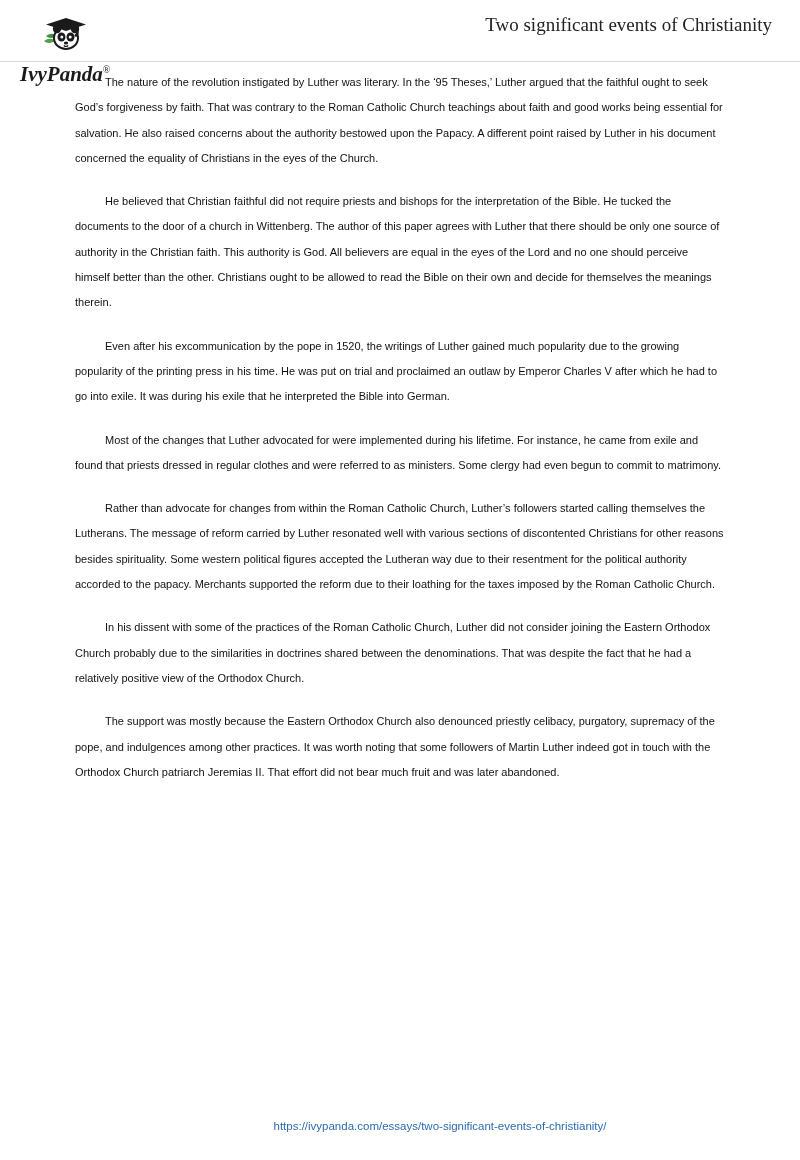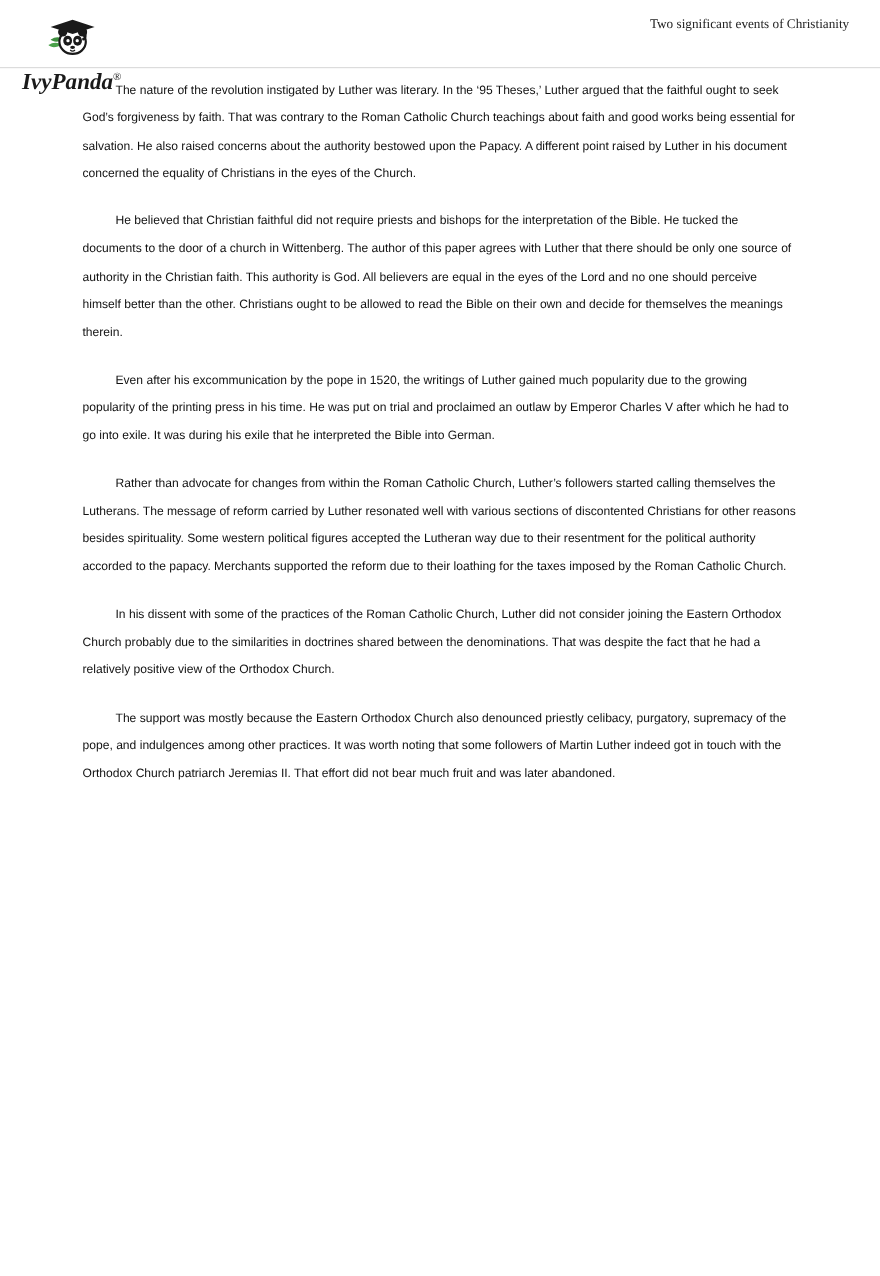--- a/index.html
+++ b/index.html
@@ -67,7 +67,7 @@
     right: 28px;
     top: 14px;
     font-family: "Liberation Serif", serif;
-    font-size: 12px;
+    font-size: 19px;
     color: #222222;
     white-space: nowrap;
   }

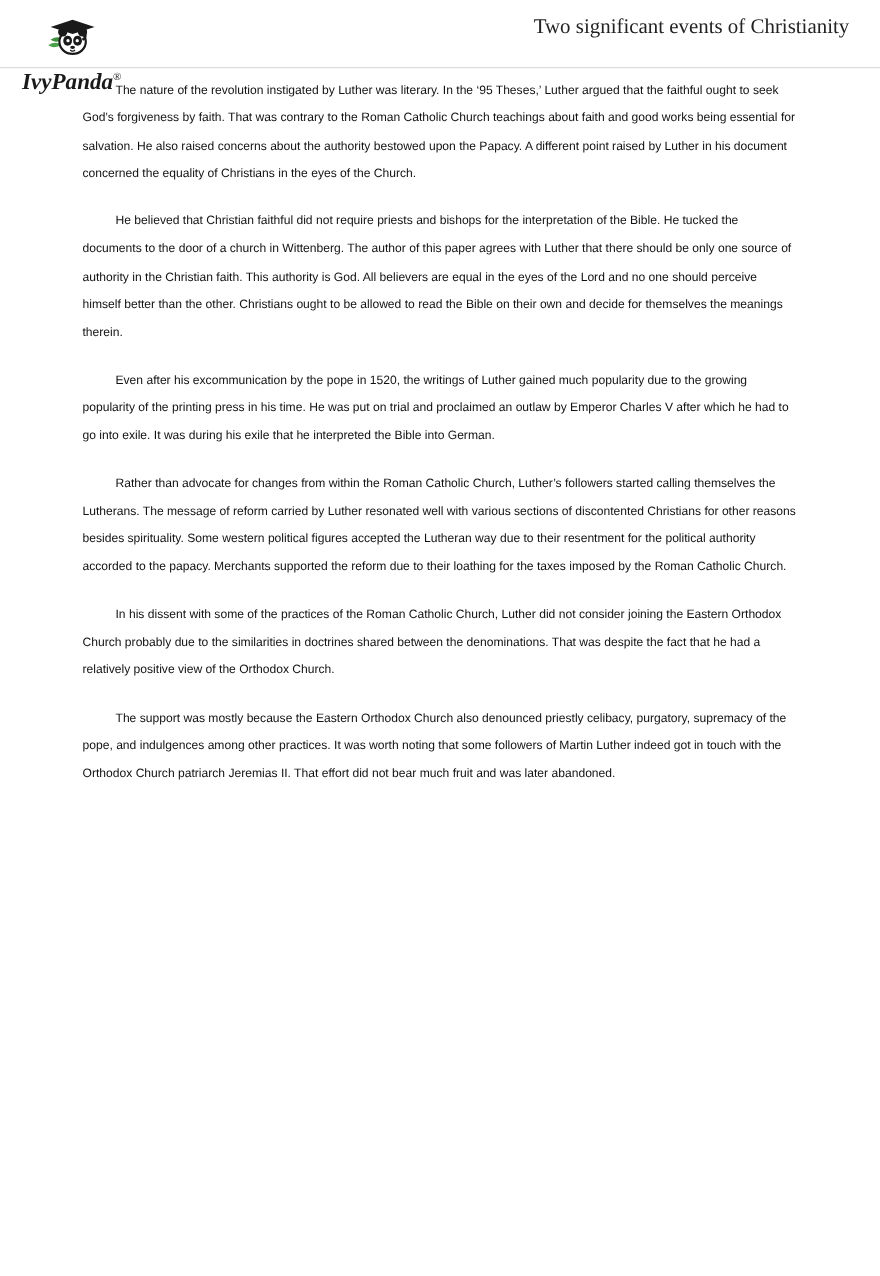--- a/index.html
+++ b/index.html
@@ -157,6 +157,7 @@
     <p class="para">The nature of the revolution instigated by Luther was literary. In the ‘95 Theses,’ Luther argued that the faithful ought to seek God’s forgiveness by faith. That was contrary to the Roman Catholic Church teachings about faith and good works being essential for salvation. He also raised concerns about the authority bestowed upon the Papacy. A different point raised by Luther in his document concerned the equality of Christians in the eyes of the Church.</p>
     <p class="para">He believed that Christian faithful did not require priests and bishops for the interpretation of the Bible. He tucked the documents to the door of a church in Wittenberg. The author of this paper agrees with Luther that there should be only one source of authority in the Christian faith. This authority is God. All believers are equal in the eyes of the Lord and no one should perceive himself better than the other. Christians ought to be allowed to read the Bible on their own and decide for themselves the meanings therein.</p>
     <p class="para">Even after his excommunication by the pope in 1520, the writings of Luther gained much popularity due to the growing popularity of the printing press in his time. He was put on trial and proclaimed an outlaw by Emperor Charles V after which he had to go into exile. It was during his exile that he interpreted the Bible into German.</p>
+    <p class="para">Most of the changes that Luther advocated for were implemented during his lifetime. For instance, he came from exile and found that priests dressed in regular clothes and were referred to as ministers. Some clergy had even begun to commit to matrimony.</p>
     <p class="para">Rather than advocate for changes from within the Roman Catholic Church, Luther’s followers started calling themselves the Lutherans. The message of reform carried by Luther resonated well with various sections of discontented Christians for other reasons besides spirituality. Some western political figures accepted the Lutheran way due to their resentment for the political authority accorded to the papacy. Merchants supported the reform due to their loathing for the taxes imposed by the Roman Catholic Church.</p>
     <p class="para">In his dissent with some of the practices of the Roman Catholic Church, Luther did not consider joining the Eastern Orthodox Church probably due to the similarities in doctrines shared between the denominations. That was despite the fact that he had a relatively positive view of the Orthodox Church.</p>
     <p class="para">The support was mostly because the Eastern Orthodox Church also denounced priestly celibacy, purgatory, supremacy of the pope, and indulgences among other practices. It was worth noting that some followers of Martin Luther indeed got in touch with the Orthodox Church patriarch Jeremias II. That effort did not bear much fruit and was later abandoned.</p>

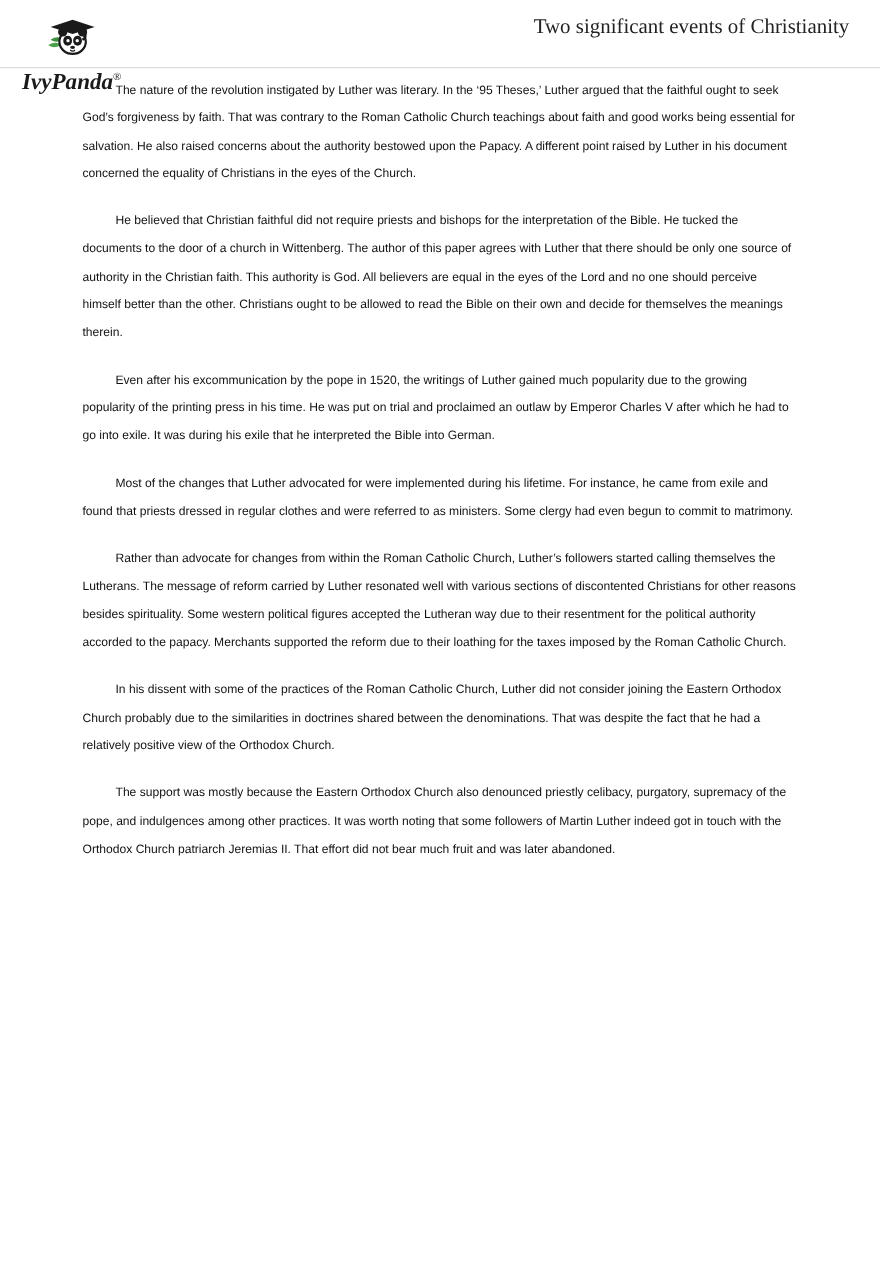--- a/index.html
+++ b/index.html
@@ -163,6 +163,9 @@
     <p class="para">The support was mostly because the Eastern Orthodox Church also denounced priestly celibacy, purgatory, supremacy of the pope, and indulgences among other practices. It was worth noting that some followers of Martin Luther indeed got in touch with the Orthodox Church patriarch Jeremias II. That effort did not bear much fruit and was later abandoned.</p>
   </div>
 
+  <div class="footer">
+    <a class="footer-link" href="#">https://ivypanda.com/essays/two-significant-events-of-christianity/</a>
+  </div>
 
 </div>
 

